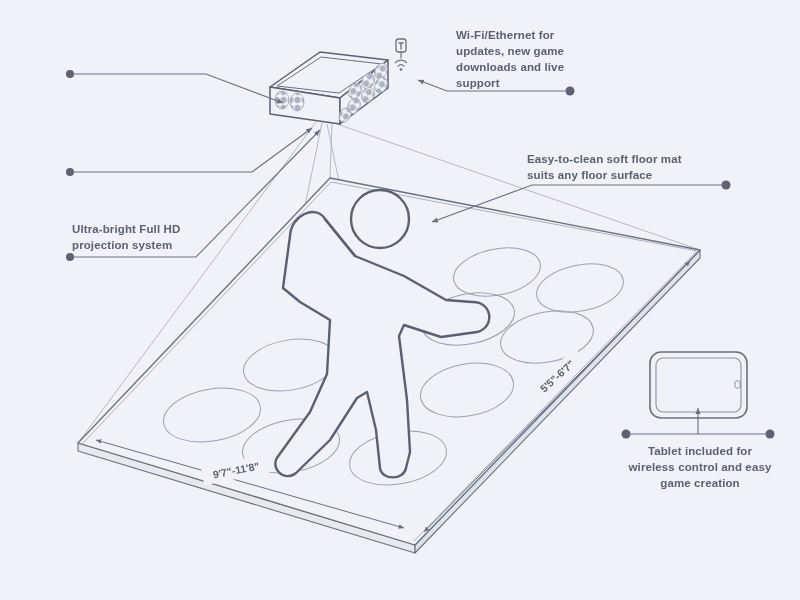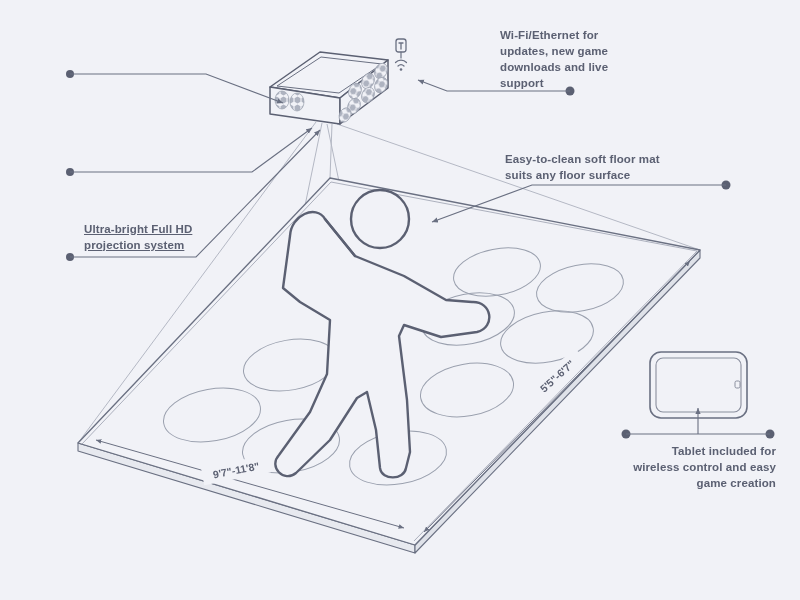--- a/index.html
+++ b/index.html
@@ -216,7 +216,7 @@
   <div class="callout" style="left:84px; top:222px;text-decoration:underline;">Ultra-bright Full HD
 projection system</div>
 
-  <div class="callout" style="left:456px; top:28px;margin-left:44px;">Wi-Fi/Ethernet for
+  <div class="callout" style="left:456px; top:28px;">Wi-Fi/Ethernet for
 updates, new game
 downloads and live
 support</div>

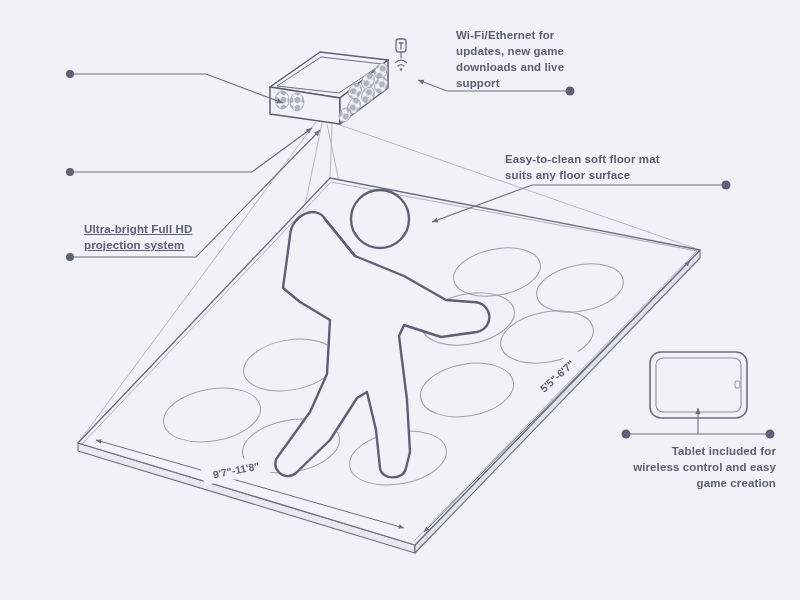--- a/index.html
+++ b/index.html
@@ -221,7 +221,7 @@
 downloads and live
 support</div>
 
-  <div class="callout" style="left:505px; top:152px;">Easy-to-clean soft floor mat
+  <div class="callout" style="left:527px; top:152px;">Easy-to-clean soft floor mat
 suits any floor surface</div>
 
   <div class="callout center-align" style="left:624px; top:444px; width:152px;">Tablet included for

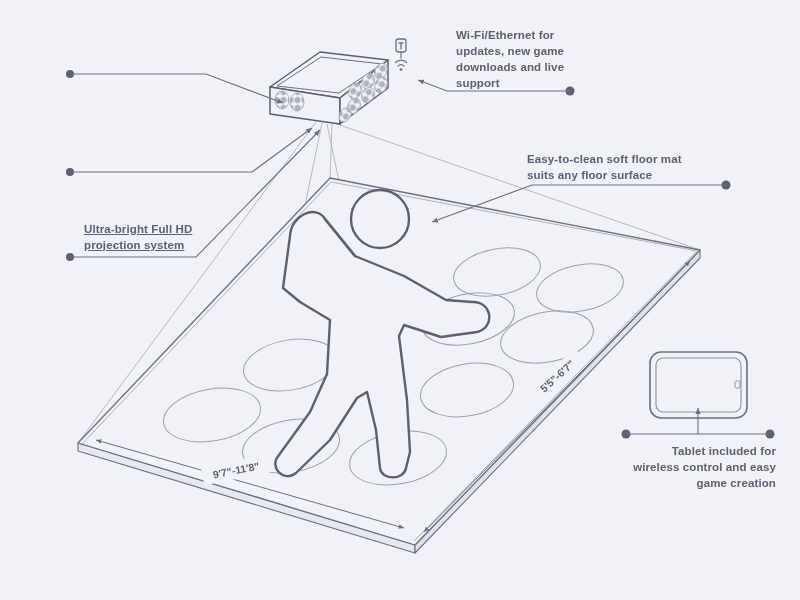--- a/index.html
+++ b/index.html
@@ -213,7 +213,7 @@
 
 
 
-  <div class="callout" style="left:84px; top:222px;text-decoration:underline;">Ultra-bright Full HD
+  <div class="callout" style="left:72px; top:222px;">Ultra-bright Full HD
 projection system</div>
 
   <div class="callout" style="left:456px; top:28px;">Wi-Fi/Ethernet for

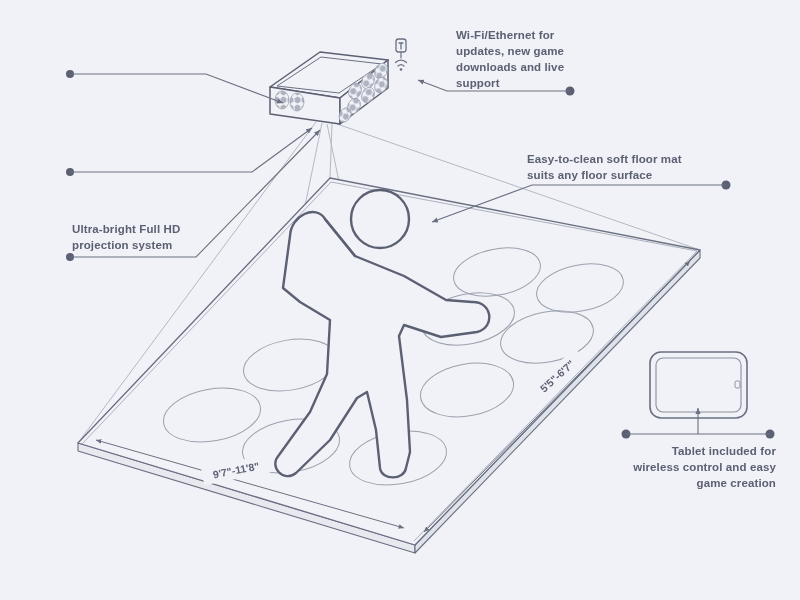--- a/index.html
+++ b/index.html
@@ -36,7 +36,7 @@
     letter-spacing: 0.01em;
     white-space: pre-line;
   }
-  .callout.center-align { text-align: right; }
+  .callout.center-align { text-align: center; }
 </style>
 </head>
 <body>

